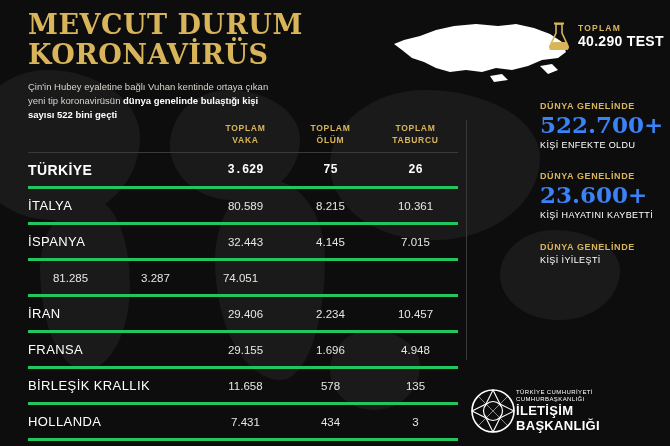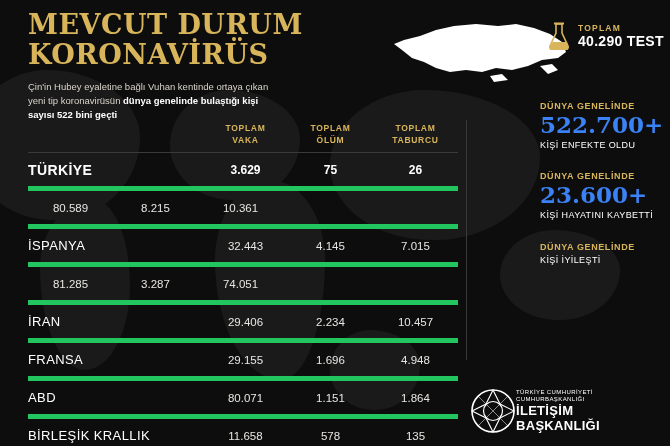--- a/index.html
+++ b/index.html
@@ -123,7 +123,7 @@
     display: flex;
     align-items: center;
     height: 33px;
-    border-bottom: 5px solid #22c55e;
+    border-bottom: 3px solid #22c55e;
   }
   .row .c-name {
     flex: 0 0 175px;

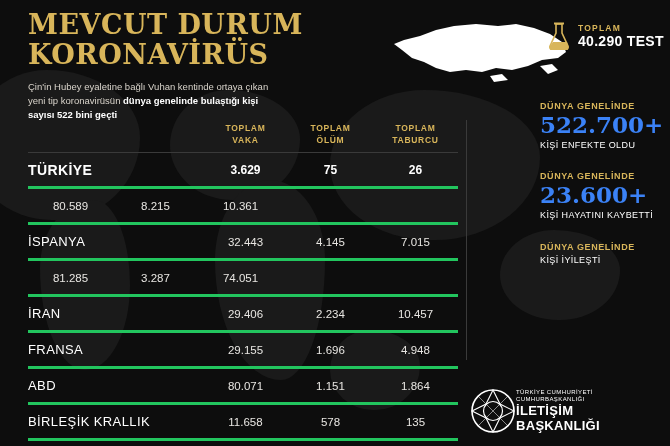--- a/index.html
+++ b/index.html
@@ -145,6 +145,7 @@
     font-weight: bold;
     color: #ffffff;
     font-size: 12px;
+    font-family: Liberation Mono, monospace;
   }
   
   .v-sep {

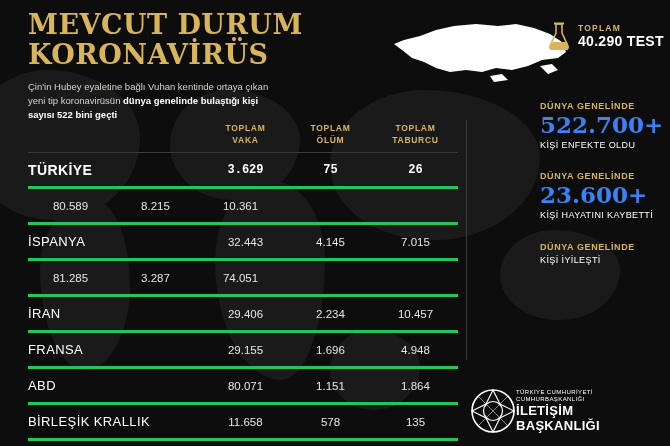--- a/index.html
+++ b/index.html
@@ -276,6 +276,7 @@
       <div class="c-val">26</div>
     </div>
     <div class="row">
+      <div class="c-name">İTALYA</div>
       <div class="c-val">80.589</div>
       <div class="c-val">8.215</div>
       <div class="c-val">10.361</div>

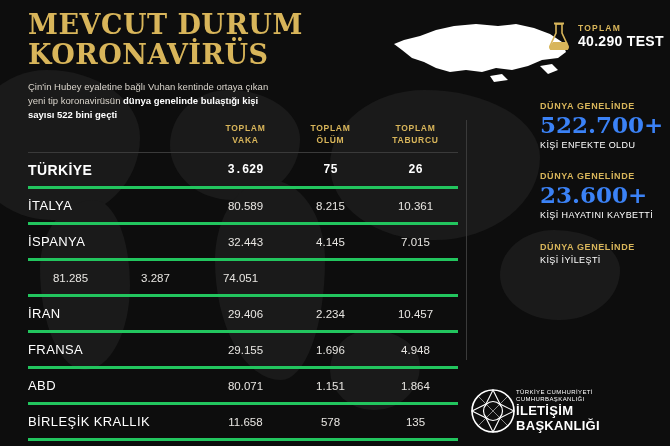--- a/index.html
+++ b/index.html
@@ -305,12 +305,6 @@
       <div class="c-val">4.948</div>
     </div>
     <div class="row">
-      <div class="c-name">ABD</div>
-      <div class="c-val">80.071</div>
-      <div class="c-val">1.151</div>
-      <div class="c-val">1.864</div>
-    </div>
-    <div class="row">
       <div class="c-name">BİRLEŞİK KRALLIK</div>
       <div class="c-val">11.658</div>
       <div class="c-val">578</div>

